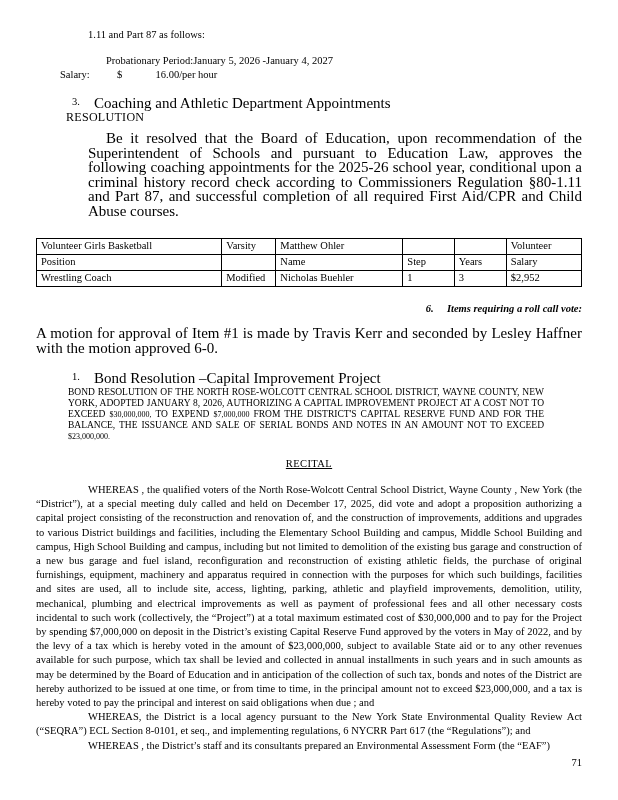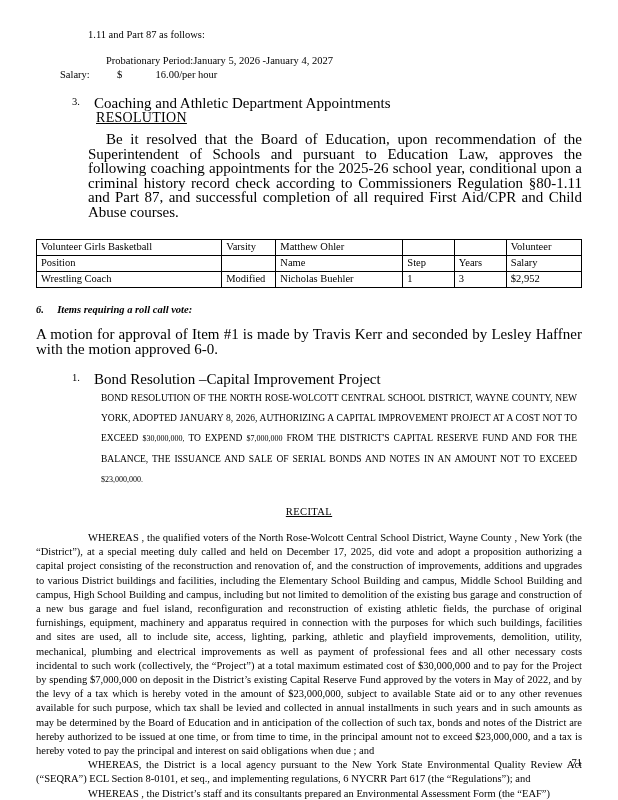--- a/index.html
+++ b/index.html
@@ -55,9 +55,8 @@
     line-height: 14px;
   }
   .resolution-label {
-    margin-left: 60px;
-    font-size: 14px;
-    text-decoration: underline;
+    margin-left: 30px;
+    font-size: 12px;
     letter-spacing: 0.3px;
   }
   .para {

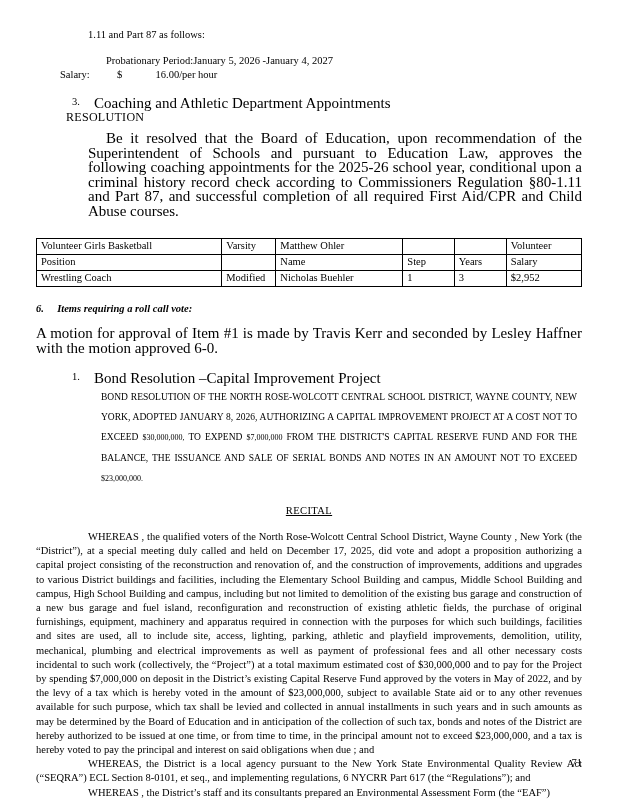--- a/index.html
+++ b/index.html
@@ -92,6 +92,7 @@
     font-size: 10.5px;
     font-weight: bold;
     font-style: italic;
+    text-align: right;
   }
   .bond-block {
     margin-left: 65px;

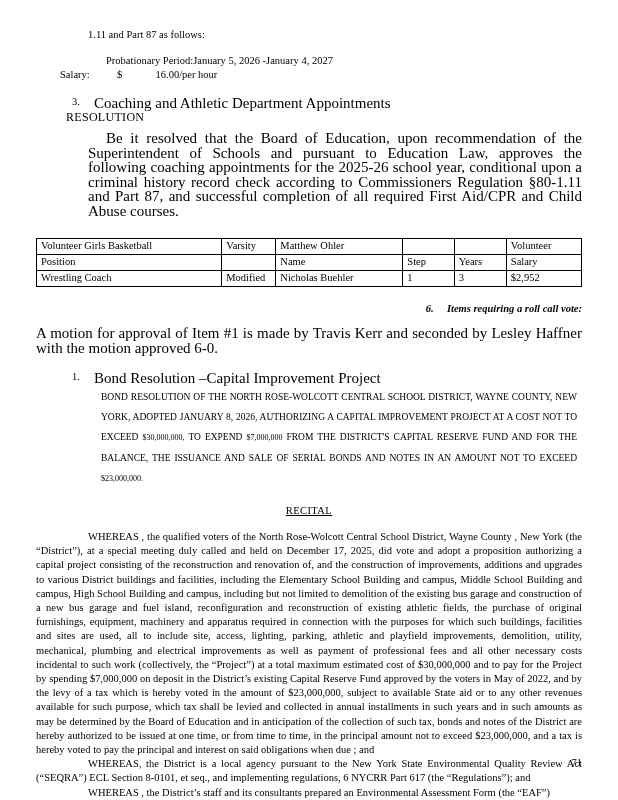--- a/index.html
+++ b/index.html
@@ -95,10 +95,10 @@
     text-align: right;
   }
   .bond-block {
-    margin-left: 65px;
+    margin-left: 32px;
     width: 476px;
     font-size: 9.5px;
-    line-height: 20px;
+    line-height: 11px;
     text-align: justify;
   }
   .bond-small { font-size: 8px; }

